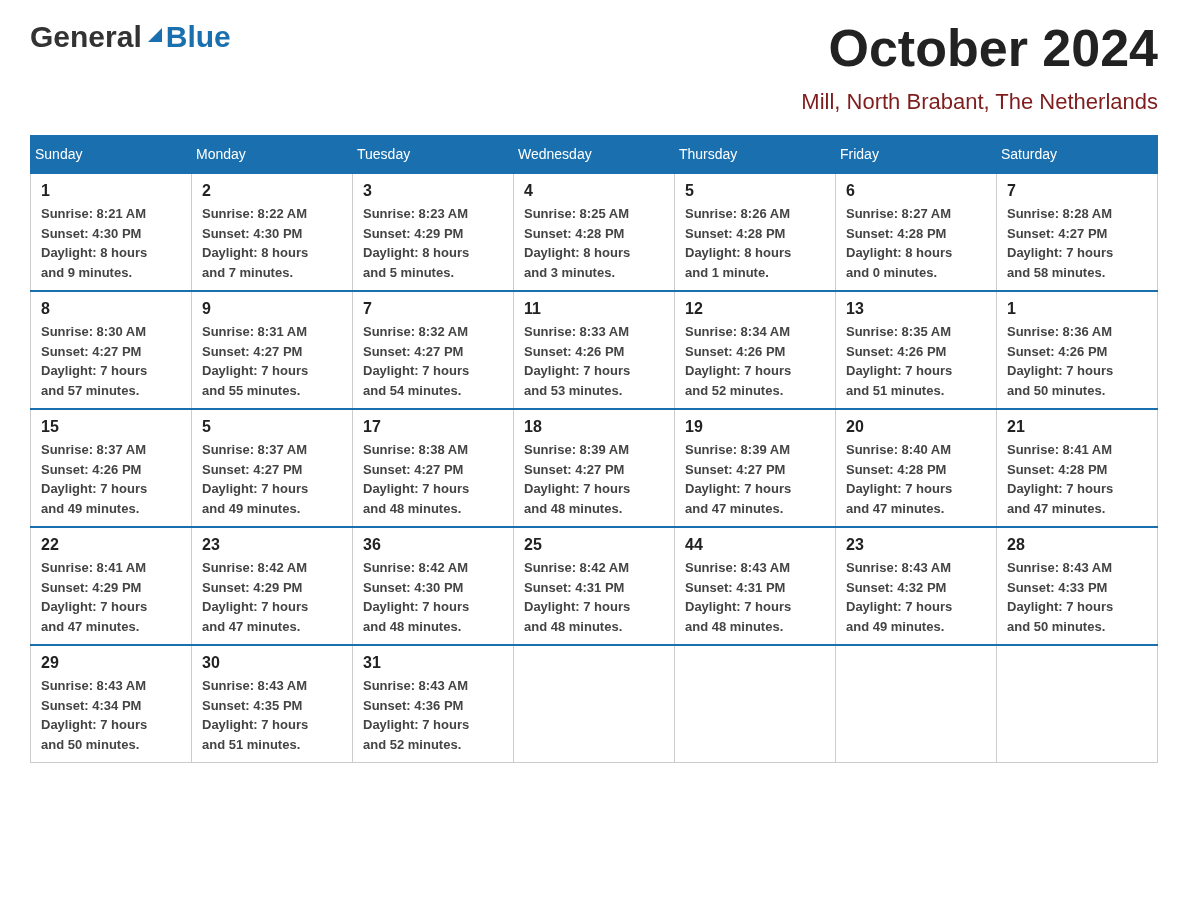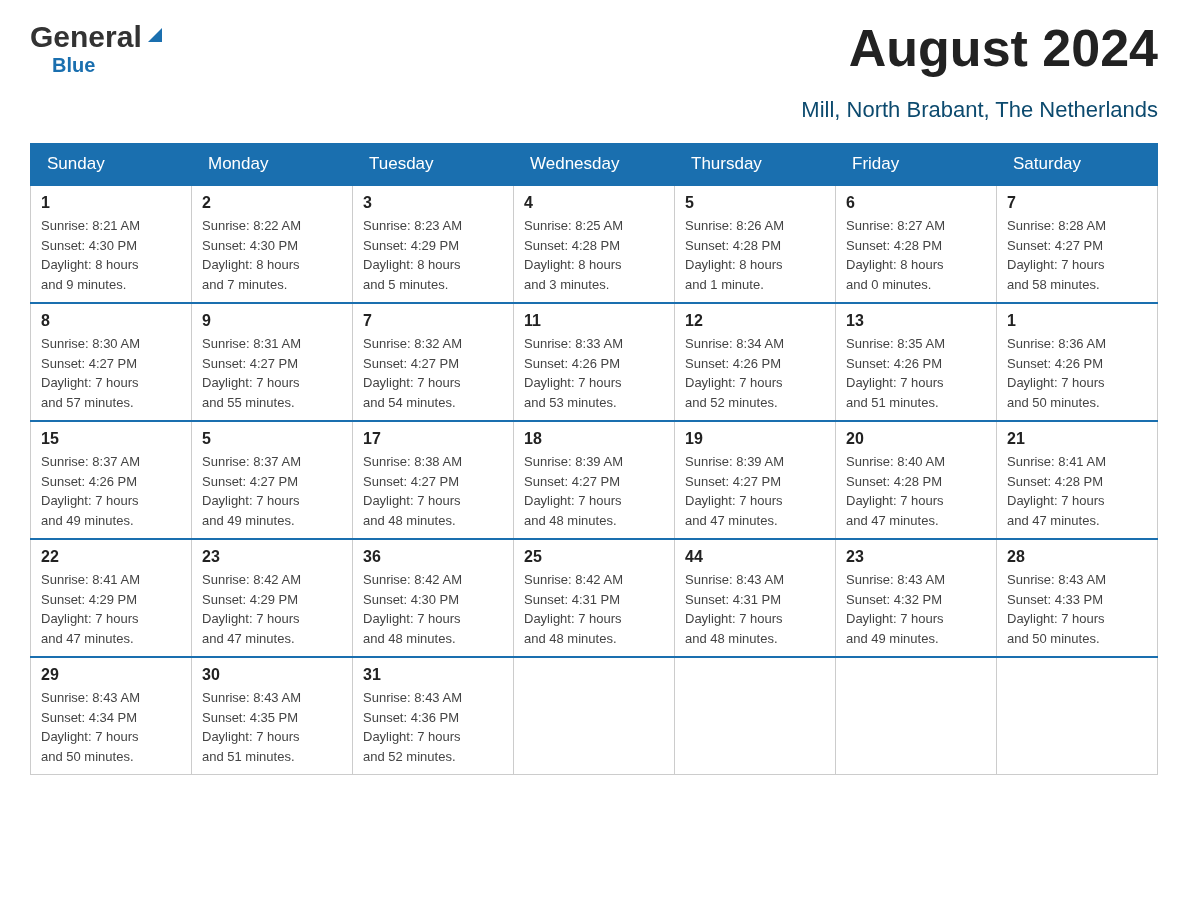--- a/index.html
+++ b/index.html
@@ -75,7 +75,7 @@
     }
     .logo-wrapper {
       display: flex;
-      flex-direction: column;
+      flex-direction: row;
       align-items: flex-start;
     }
     .logo-line1 {

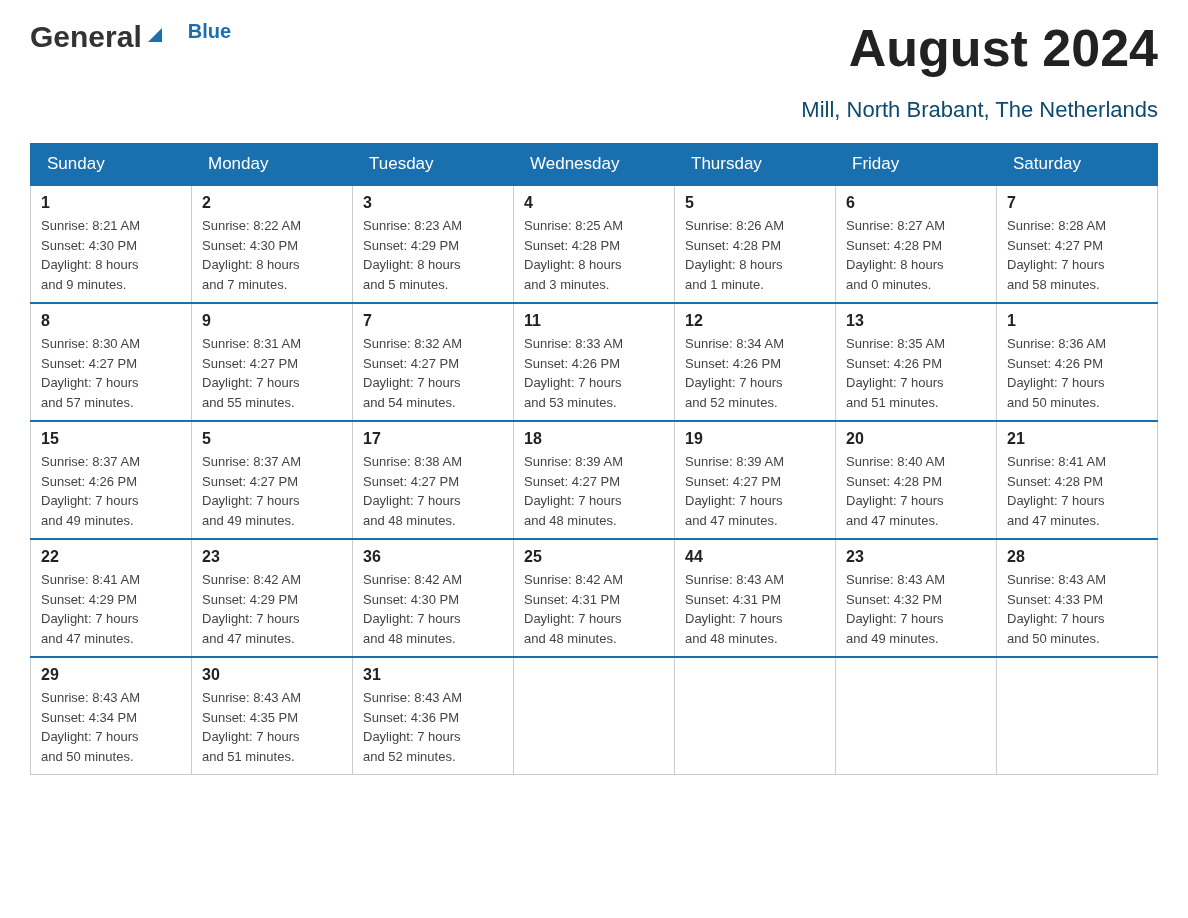--- a/index.html
+++ b/index.html
@@ -97,7 +97,7 @@
       </span>
     </div>
     <div>
-      <span style="font-size:20px;font-weight:bold;color:#1a6faf;margin-left:22px;">Blue</span>
+      <span style="font-size:30px;font-weight:bold;color:#1a6faf;margin-left:0;">Blue</span>
     </div>
   </div>
   <div class="title-area">

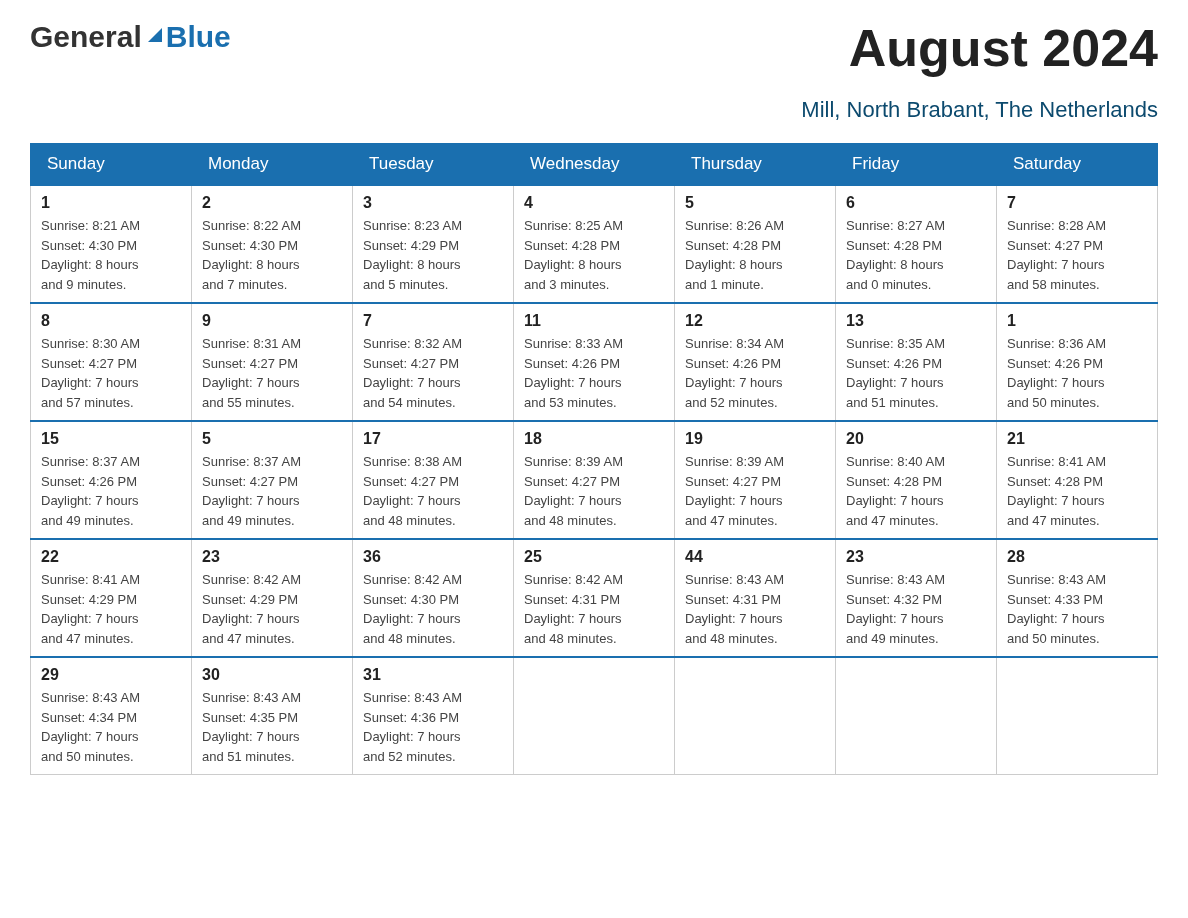--- a/index.html
+++ b/index.html
@@ -101,7 +101,7 @@
     </div>
   </div>
   <div class="title-area">
-    <div class="month-title">August 2024</div>
+    <div class="month-title">October 2024</div>
     <div class="location-title">Mill, North Brabant, The Netherlands</div>
   </div>
 </div>

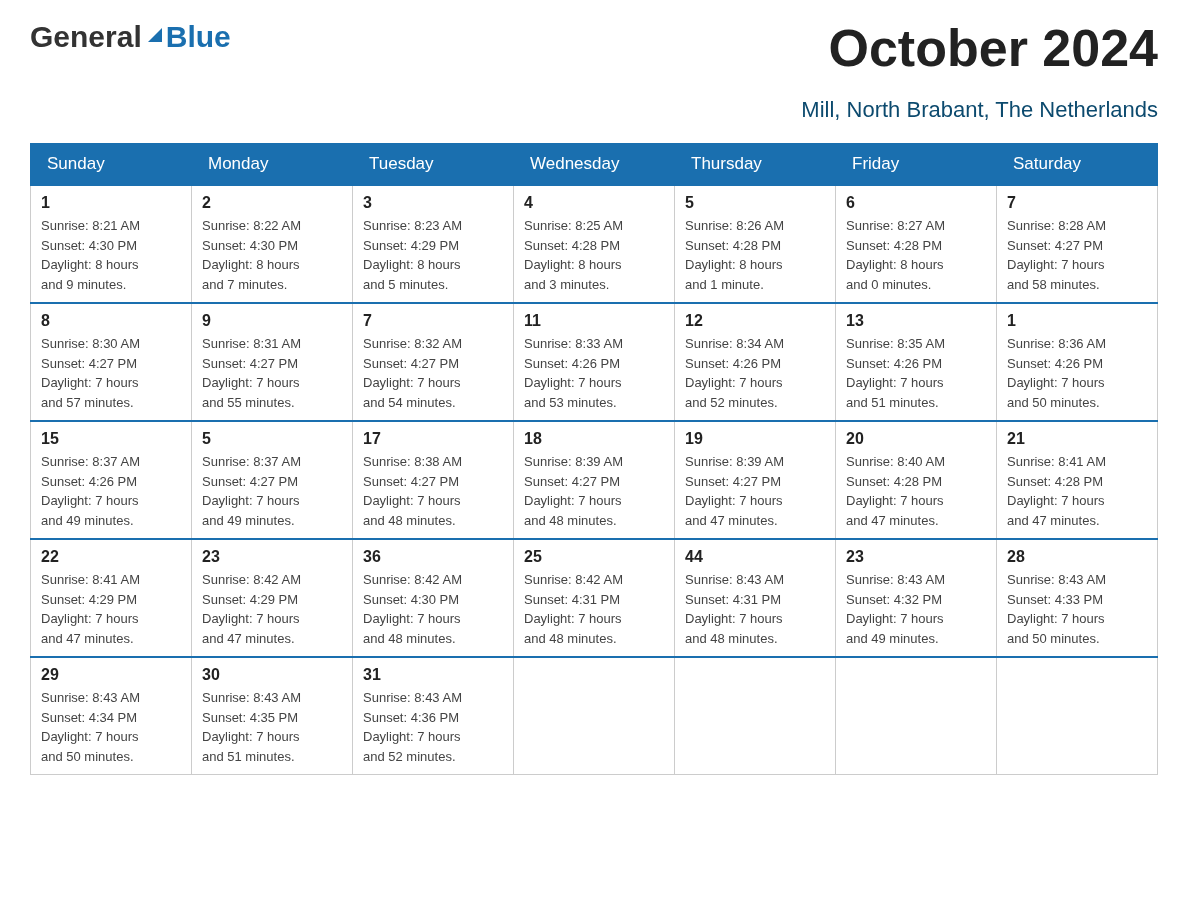--- a/index.html
+++ b/index.html
@@ -27,8 +27,8 @@
     }
     .location-title {
       font-size: 22px;
-      color: #0c4a6e;
-      margin-top: 20px;
+      color: #7f1d1d;
+      margin-top: 12px;
     }
     .calendar-table {
       width: 100%;

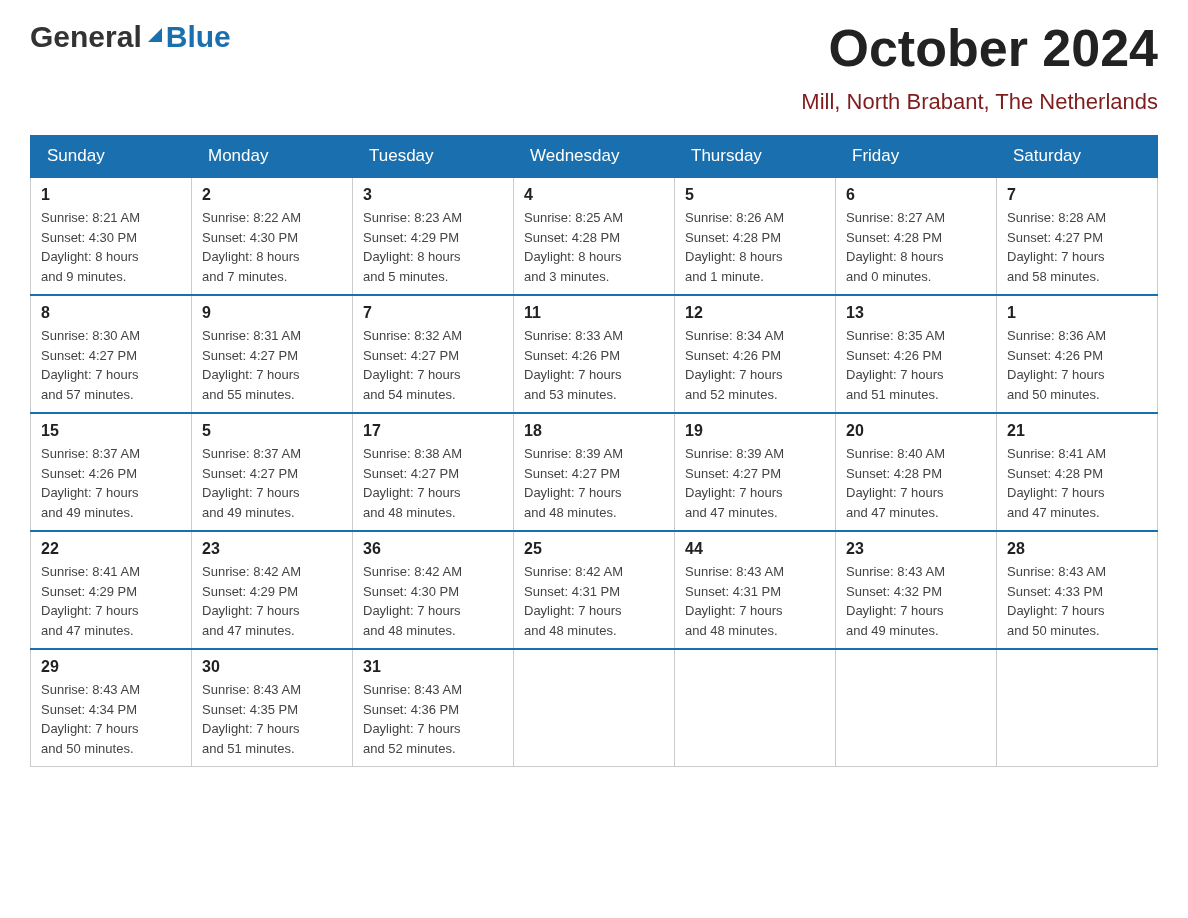--- a/index.html
+++ b/index.html
@@ -38,9 +38,9 @@
     .calendar-table thead th {
       background-color: #1a6faf;
       color: #fff;
-      font-size: 17px;
+      font-size: 14px;
       font-weight: normal;
-      padding: 10px 16px;
+      padding: 10px 4px;
       text-align: left;
       border: 1px solid #1a6faf;
     }

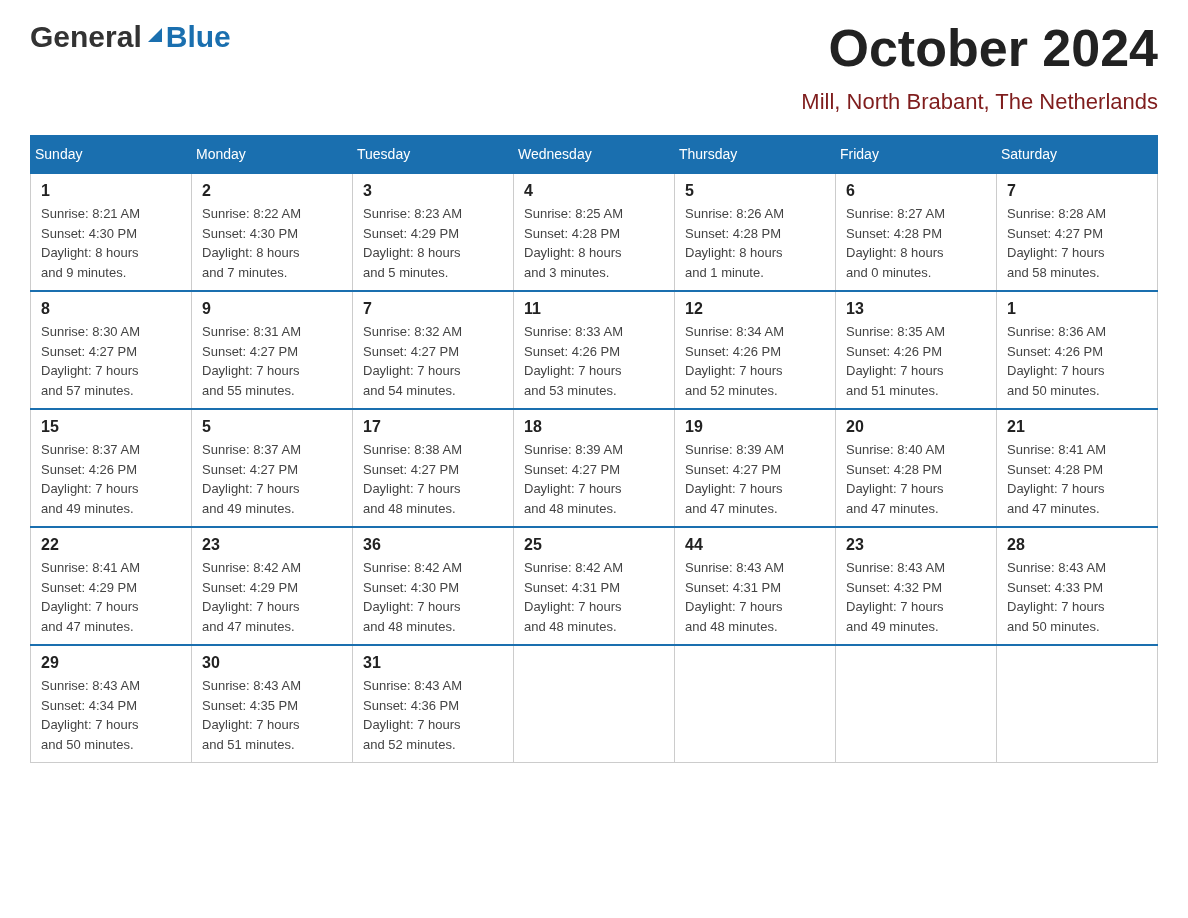--- a/index.html
+++ b/index.html
@@ -69,6 +69,7 @@
       font-size: 13px;
       line-height: 1.5;
       color: #444;
+      font-weight: bold;
     }
     .empty-cell {
       background: #fff;

